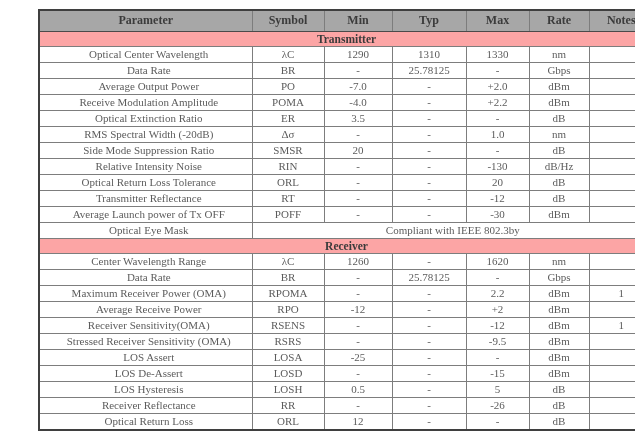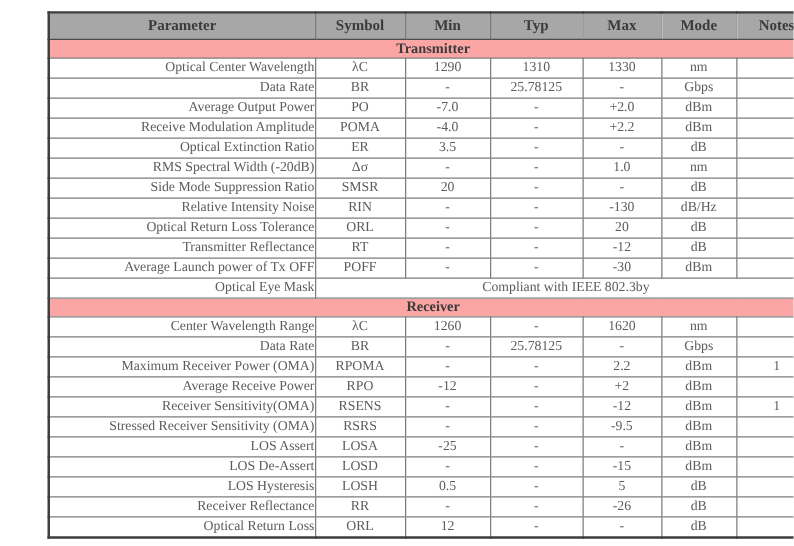--- a/index.html
+++ b/index.html
@@ -84,7 +84,7 @@
           <th>Min</th>
           <th>Typ</th>
           <th>Max</th>
-          <th>Mode</th>
+          <th>Rate</th>
           <th>Notes</th>
         </tr>
       </thead>

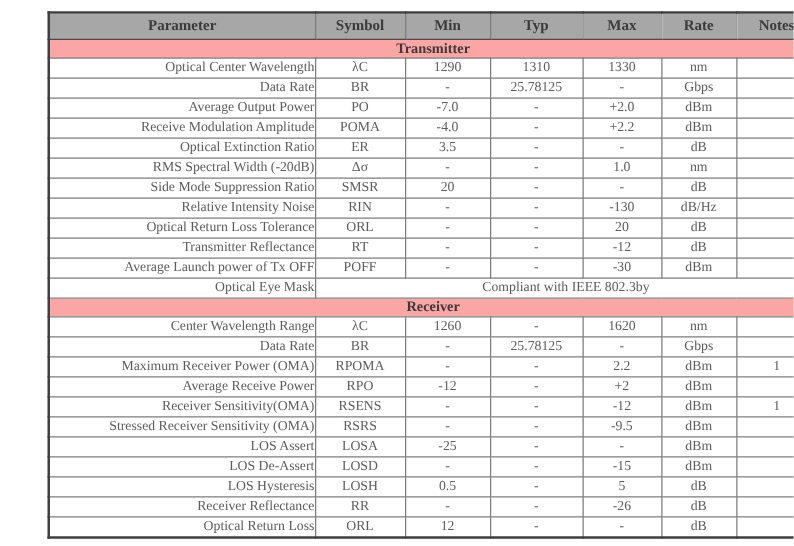--- a/index.html
+++ b/index.html
@@ -58,7 +58,7 @@
     height: 15px;
   }
   table.spec td.param-cell {
-    text-align: right;
+    text-align: center;
     padding-left: 6px;
   }
 </style>

